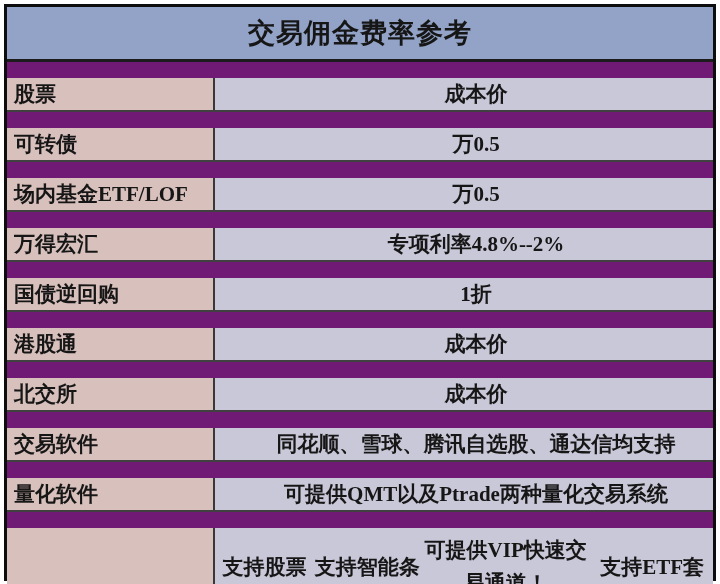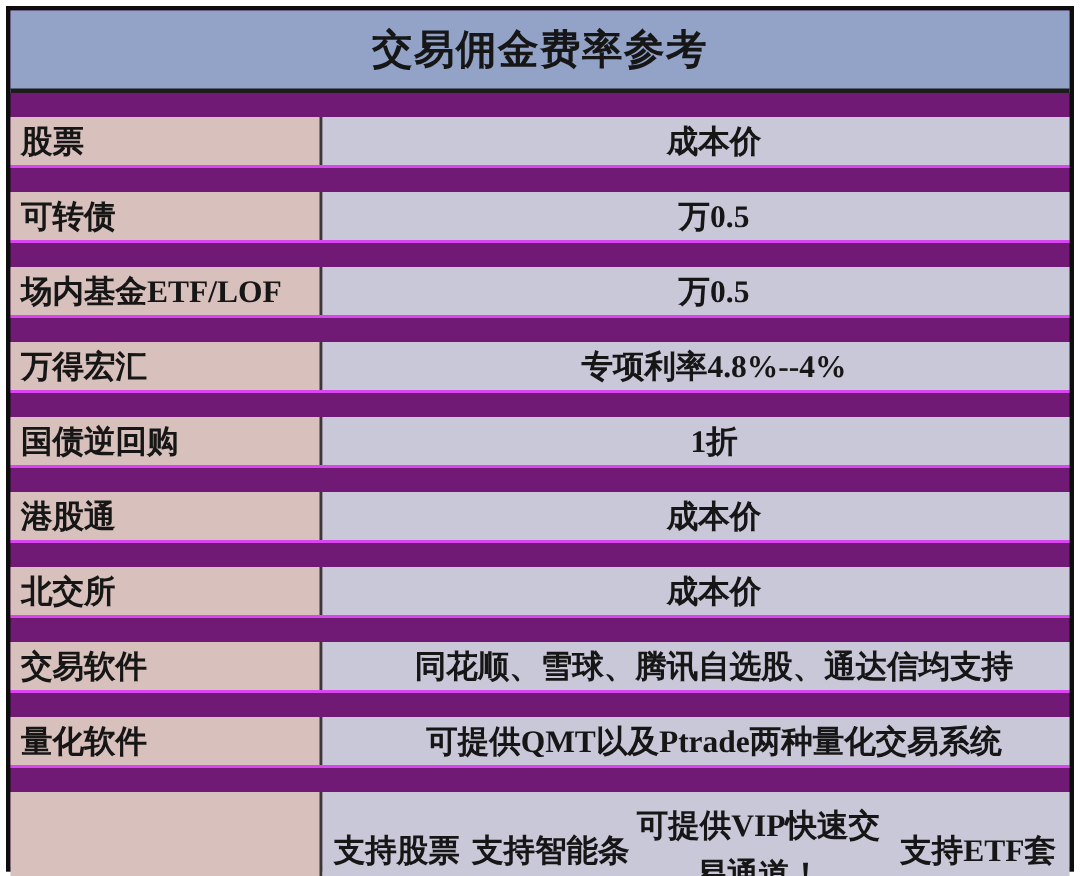--- a/index.html
+++ b/index.html
@@ -42,7 +42,7 @@
     height: 32px;
     display: flex;
     flex-direction: row;
-    border-bottom: 2px solid #d946ef;
+    border-bottom: 2px solid #404040;
   }
   .row.other-row {
     flex: 1 1 auto;

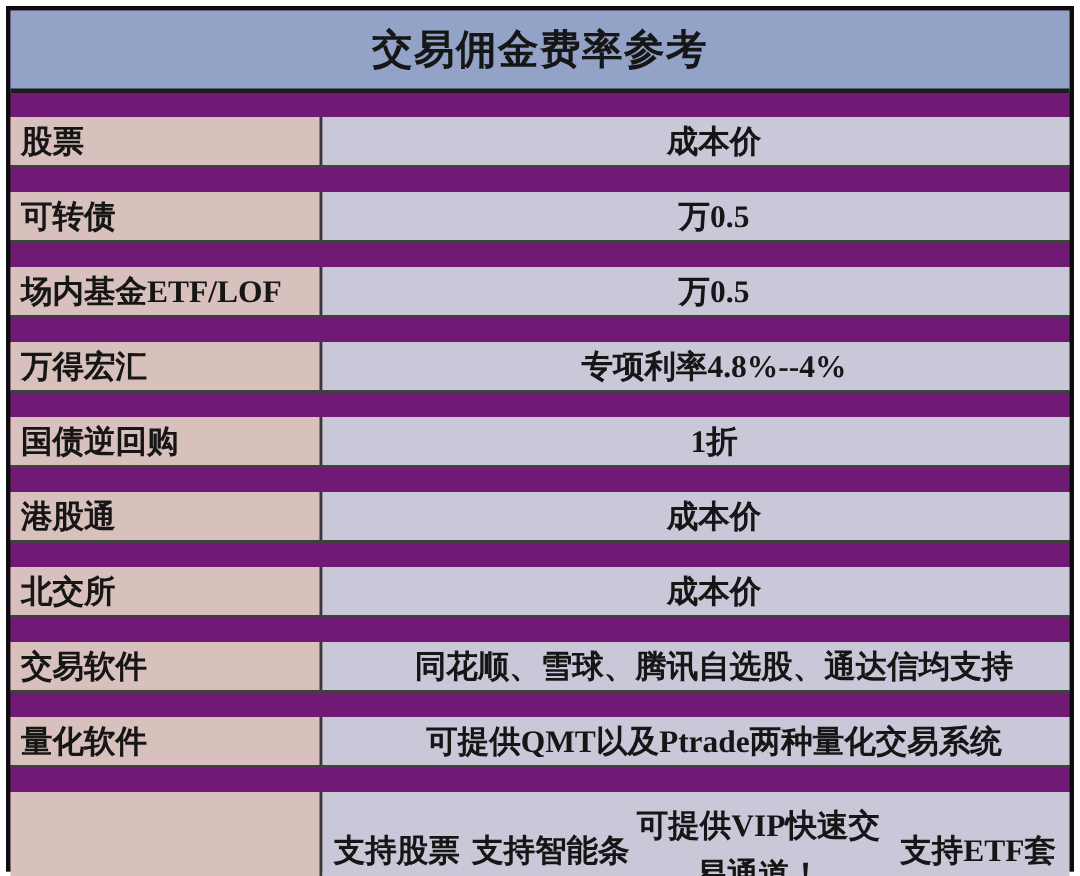--- a/index.html
+++ b/index.html
@@ -108,7 +108,7 @@
   </div>
   <div class="row">
     <div class="cell-l">万得宏汇</div>
-    <div class="cell-r">专项利率4.8%--4%</div>
+    <div class="cell-r">专项利率4.8%--2%</div>
   </div>
   <div class="row">
     <div class="cell-l">国债逆回购</div>

